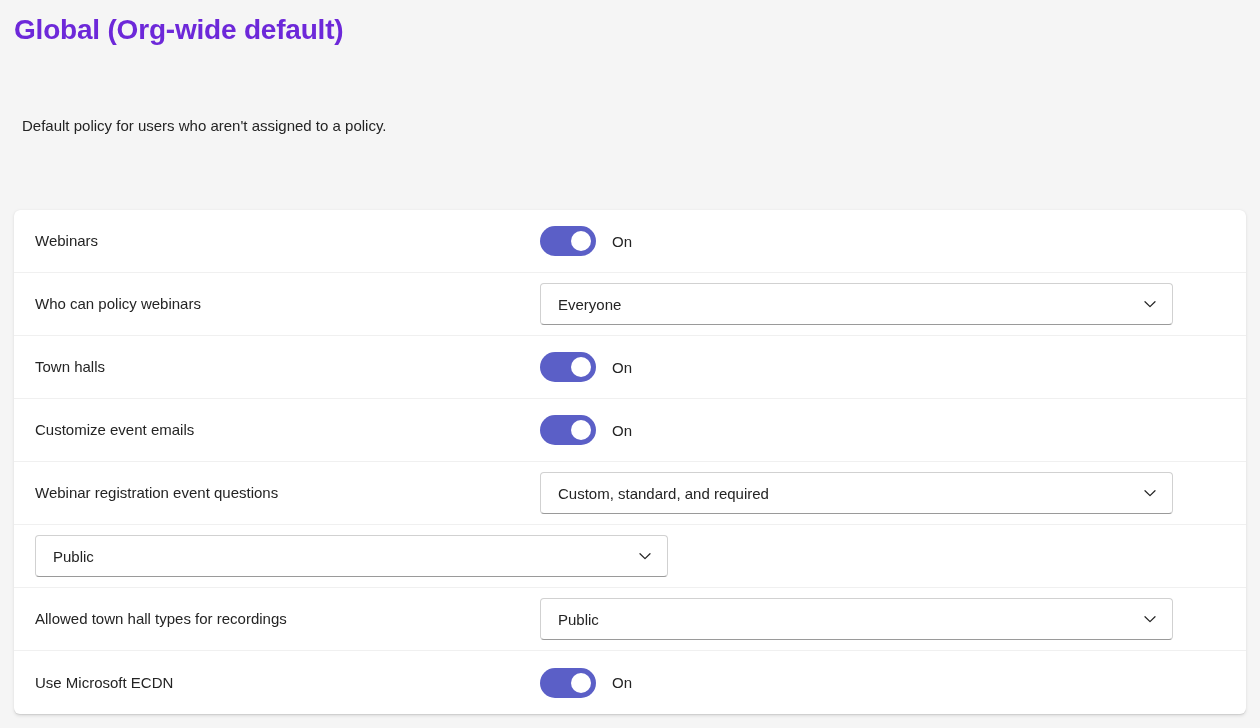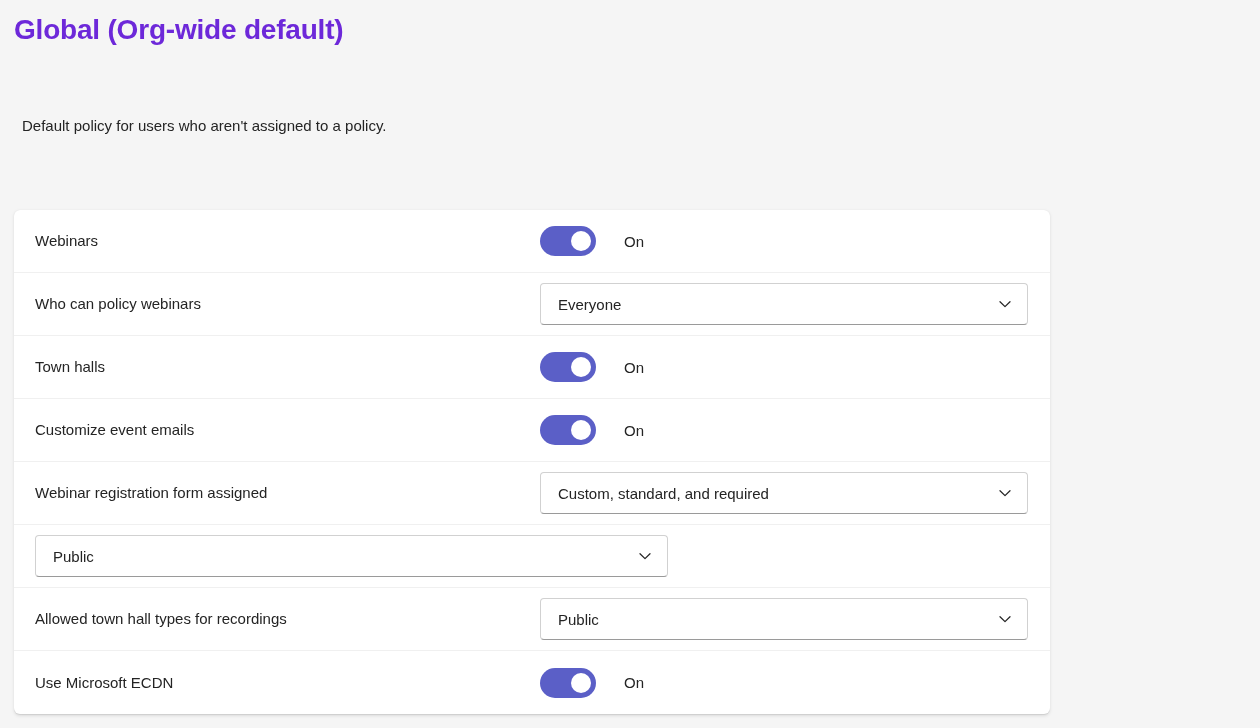--- a/index.html
+++ b/index.html
@@ -49,7 +49,7 @@
     position: absolute;
     left: 14px;
     top: 210px;
-    width: 1036px;
+    width: 1232px;
     background: #ffffff;
     border-radius: 6px;
     box-shadow: 0 0.3px 0.9px rgba(0,0,0,0.08), 0 1.6px 3.6px rgba(0,0,0,0.10);

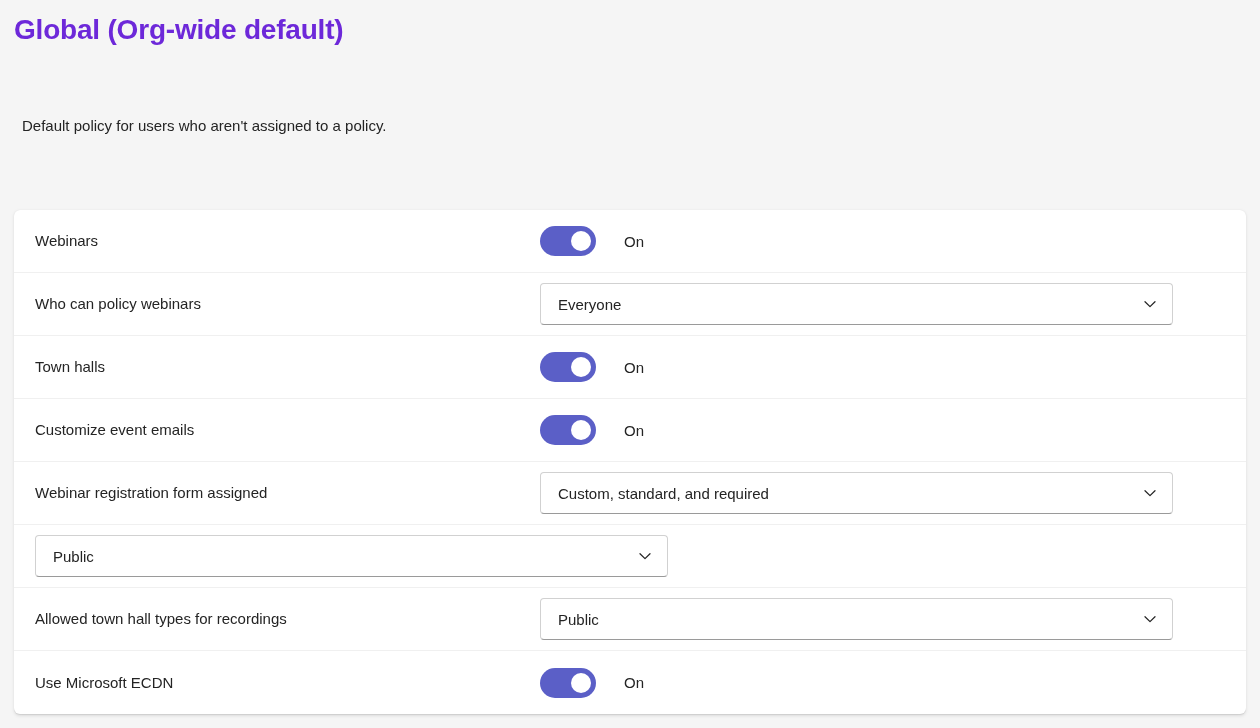--- a/index.html
+++ b/index.html
@@ -89,7 +89,7 @@
   .toggle-wrap {
     display: flex;
     align-items: center;
-    gap: 28px;
+    gap: 16px;
   }
   .toggle {
     position: relative;

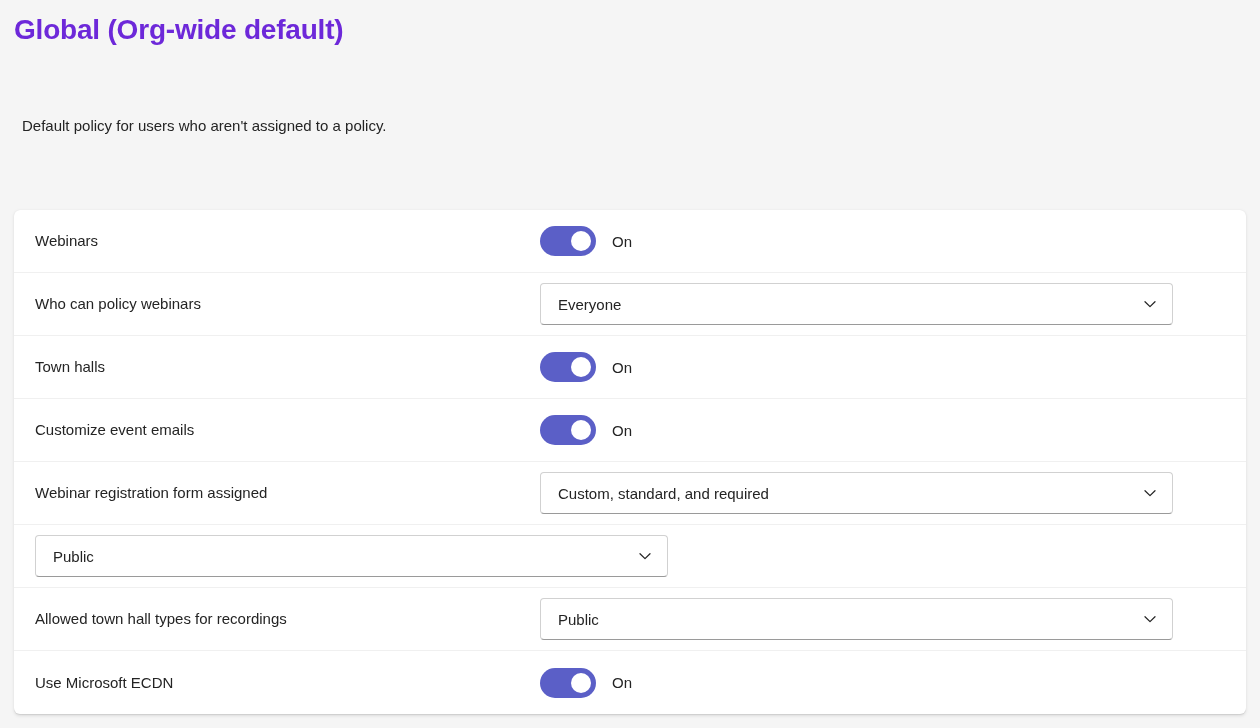--- a/index.html
+++ b/index.html
@@ -204,7 +204,7 @@
         </div>
       </div>
       <div class="setting-row">
-        <div class="row-label">Webinar registration form assigned</div>
+        <div class="row-label">Webinar registration event questions</div>
         <div class="control-area">
           <div class="dropdown" role="combobox">
             <span class="value">Custom, standard, and required</span>

